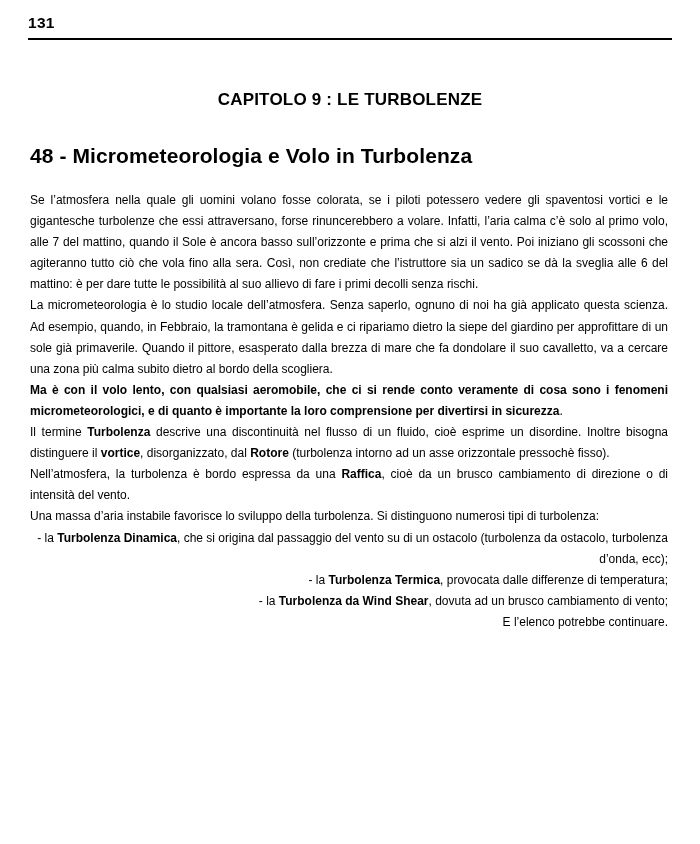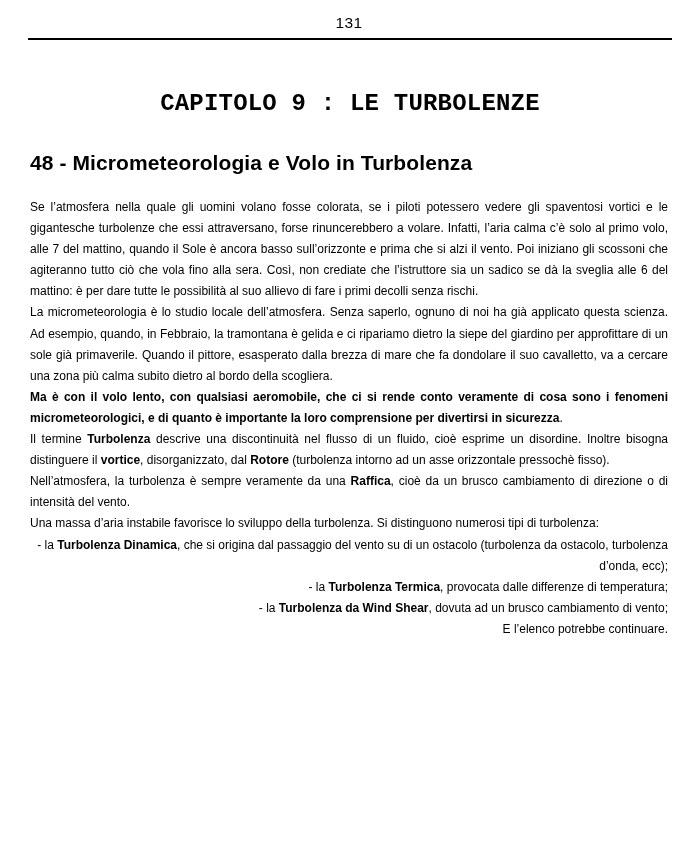--- a/index.html
+++ b/index.html
@@ -22,9 +22,9 @@
     padding: 0 28px;
   }
   .page-number {
-    text-align: center;
+    text-align: left;
     font-size: 15.5px;
-    font-weight: normal;
+    font-weight: bold;
     padding-top: 14px;
     padding-right: 2px;
     letter-spacing: 0.3px;

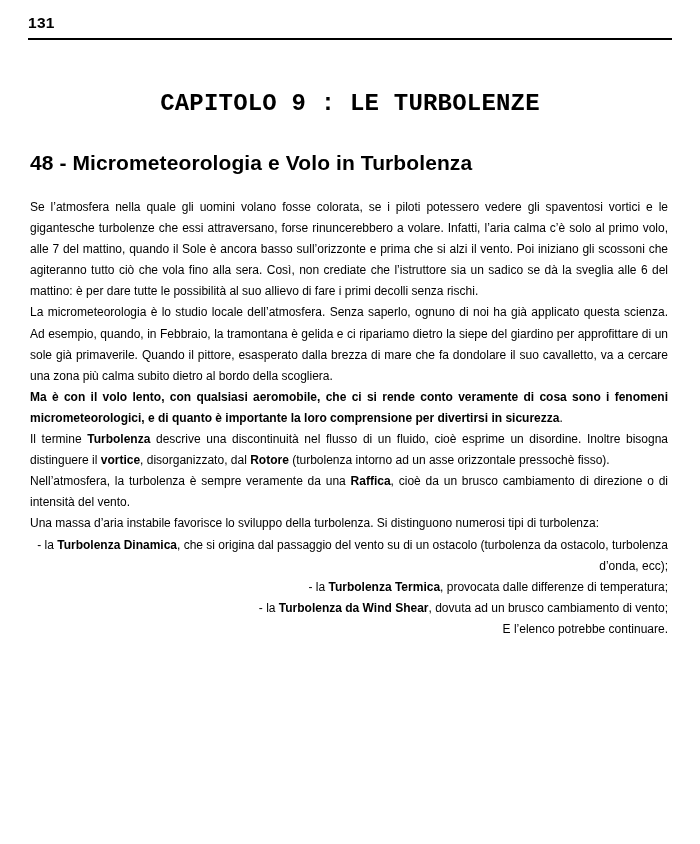--- a/index.html
+++ b/index.html
@@ -37,11 +37,10 @@
   }
   .chapter-title {
     text-align: center;
-    font-size: 24px;
+    font-size: 17px;
     font-weight: bold;
     letter-spacing: 0.2px;
     margin-top: 50px;
-    font-family: Liberation Mono, monospace;
   }
   .section-title {
     font-size: 21px;

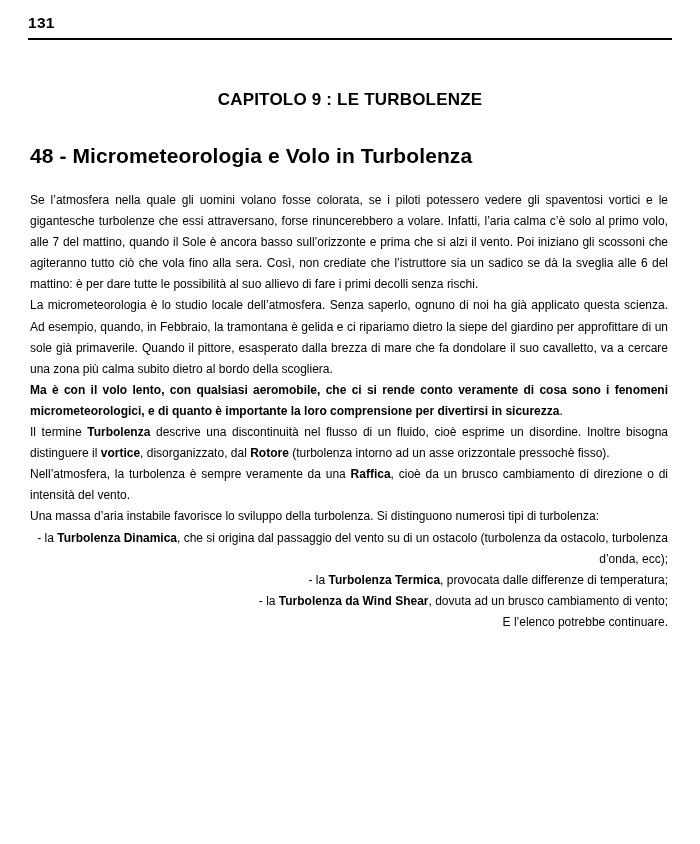--- a/index.html
+++ b/index.html
@@ -89,7 +89,7 @@
 
     <p><span>Il termine </span><b>Turbolenza</b><span> descrive una discontinuità nel flusso di un fluido, cioè esprime un disordine. Inoltre bisogna distinguere il </span><b>vortice</b><span>, disorganizzato, dal </span><b>Rotore</b><span> (turbolenza intorno ad un asse orizzontale pressochè fisso).</span></p>
 
-    <p><span>Nell’atmosfera, la turbolenza è sempre veramente da una </span><b>Raffica</b><span>, cioè da un brusco cambiamento di direzione o di intensità del vento.</span></p>
+    <p><span>Nell’atmosfera, la turbolenza è bordo espressa da una </span><b>Raffica</b><span>, cioè da un brusco cambiamento di direzione o di intensità del vento.</span></p>
 
     <p>Una massa d’aria instabile favorisce lo sviluppo della turbolenza. Si distinguono numerosi tipi di turbolenza:</p>
 

